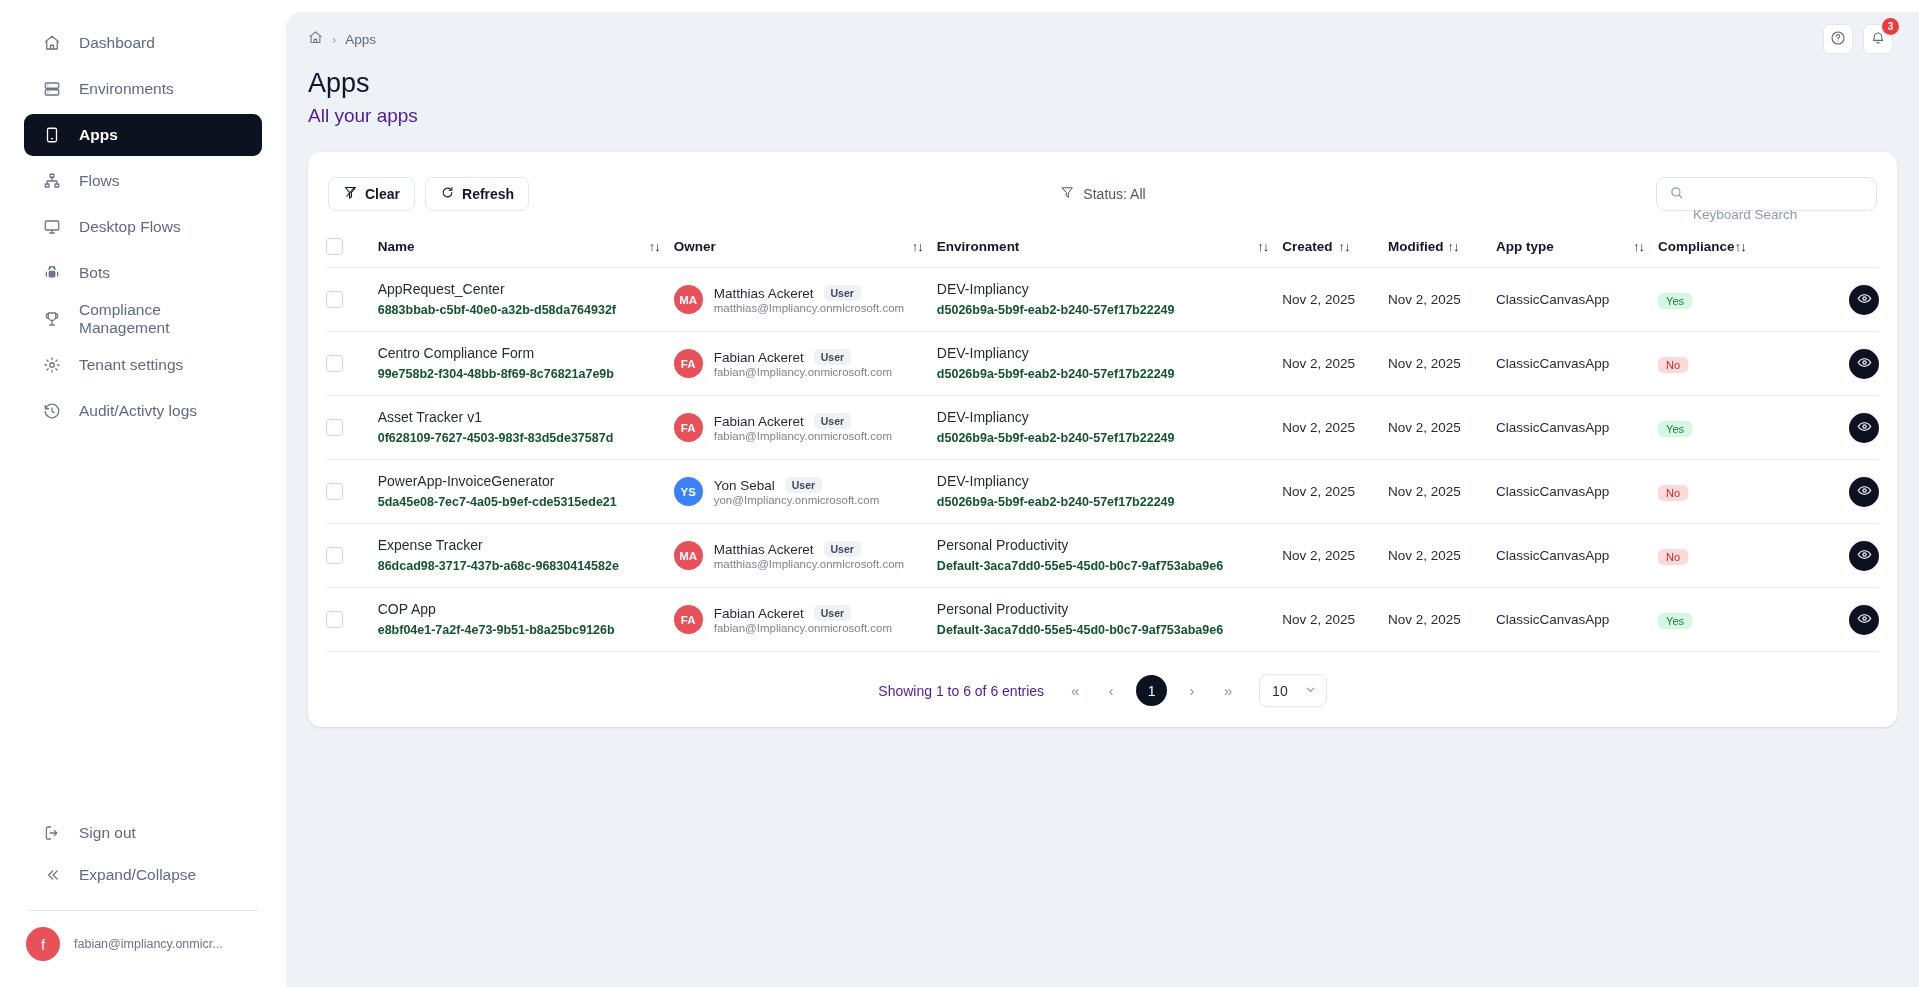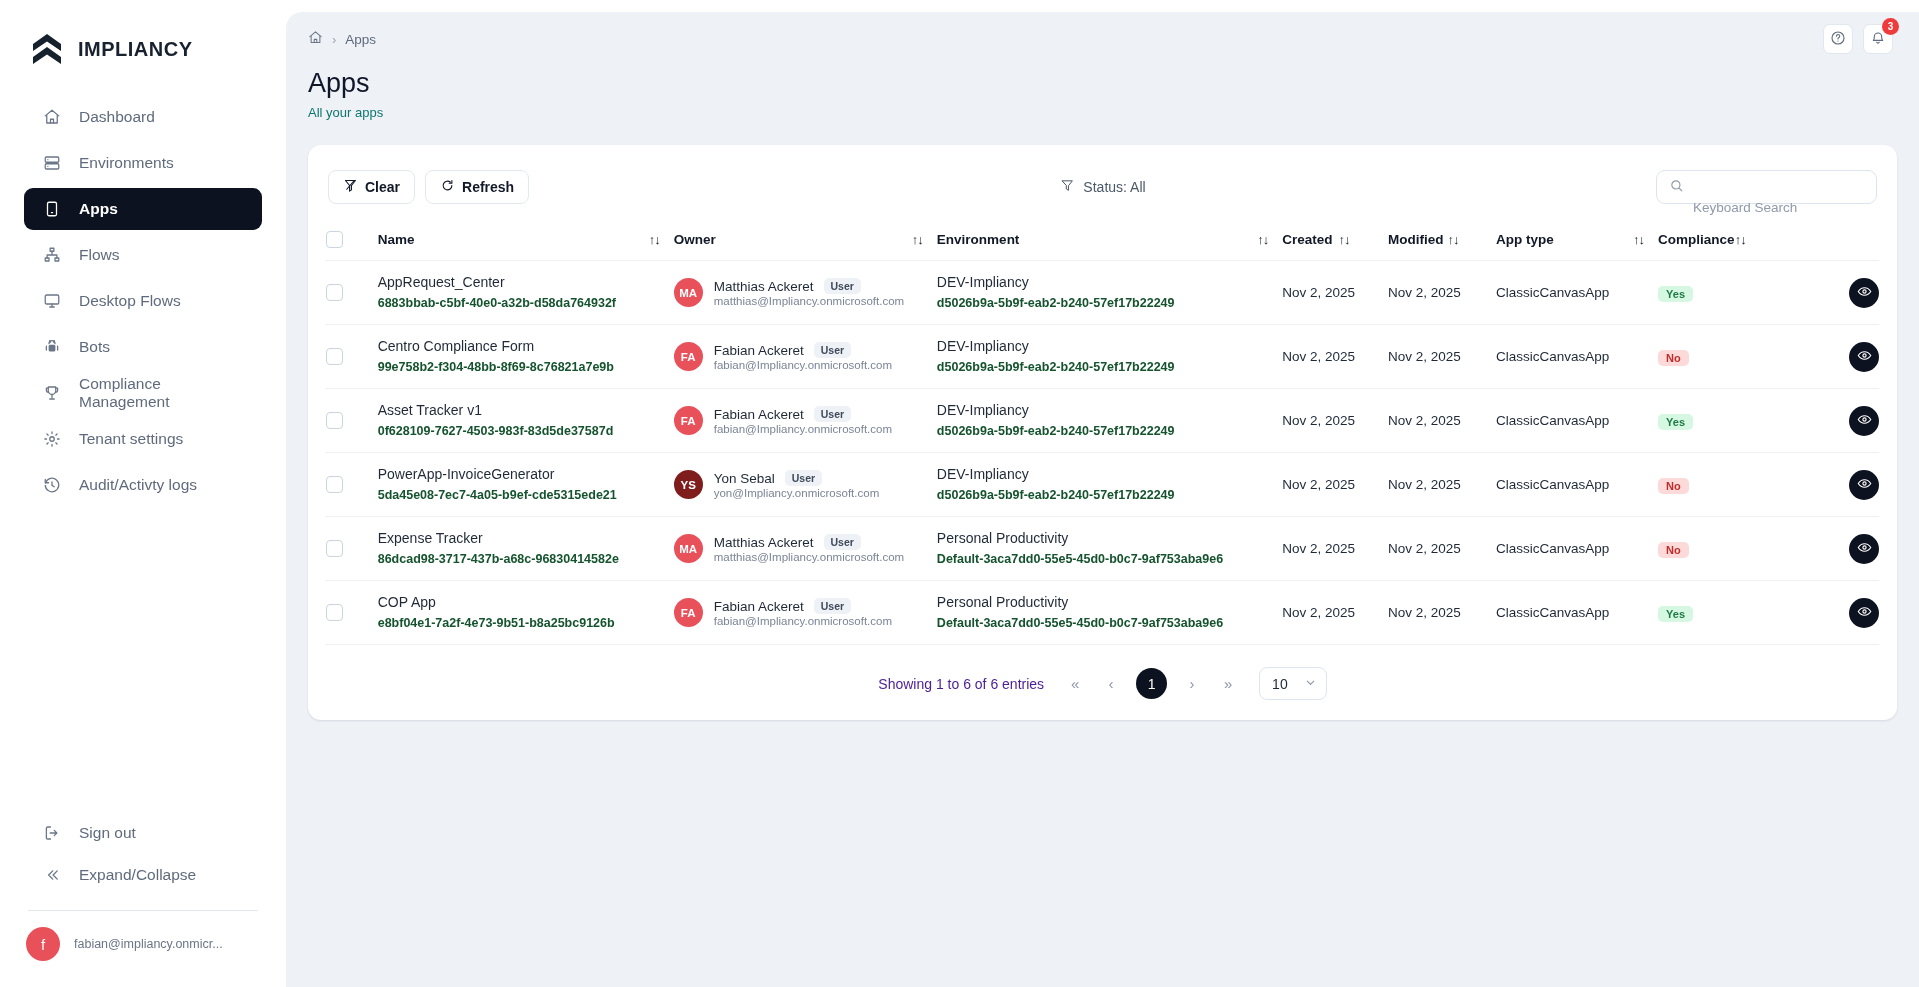--- a/index.html
+++ b/index.html
@@ -251,15 +251,6 @@
 
 <aside class="sidebar">
 
-  <div class="brand">
-    <span class="brand-mark">
-      <svg viewBox="0 0 34 34" width="34" height="34" fill="#16212e">
-        <path d="M17 2 L31 12 L31 19 L17 9.5 L3 19 L3 12 Z"></path>
-        <path d="M17 15 L31 25 L31 32 L17 22.5 L3 32 L3 25 Z"></path>
-      </svg>
-    </span>
-    <span class="brand-name">IMPLIANCY</span>
-  </div>
 
   <nav class="nav">
 

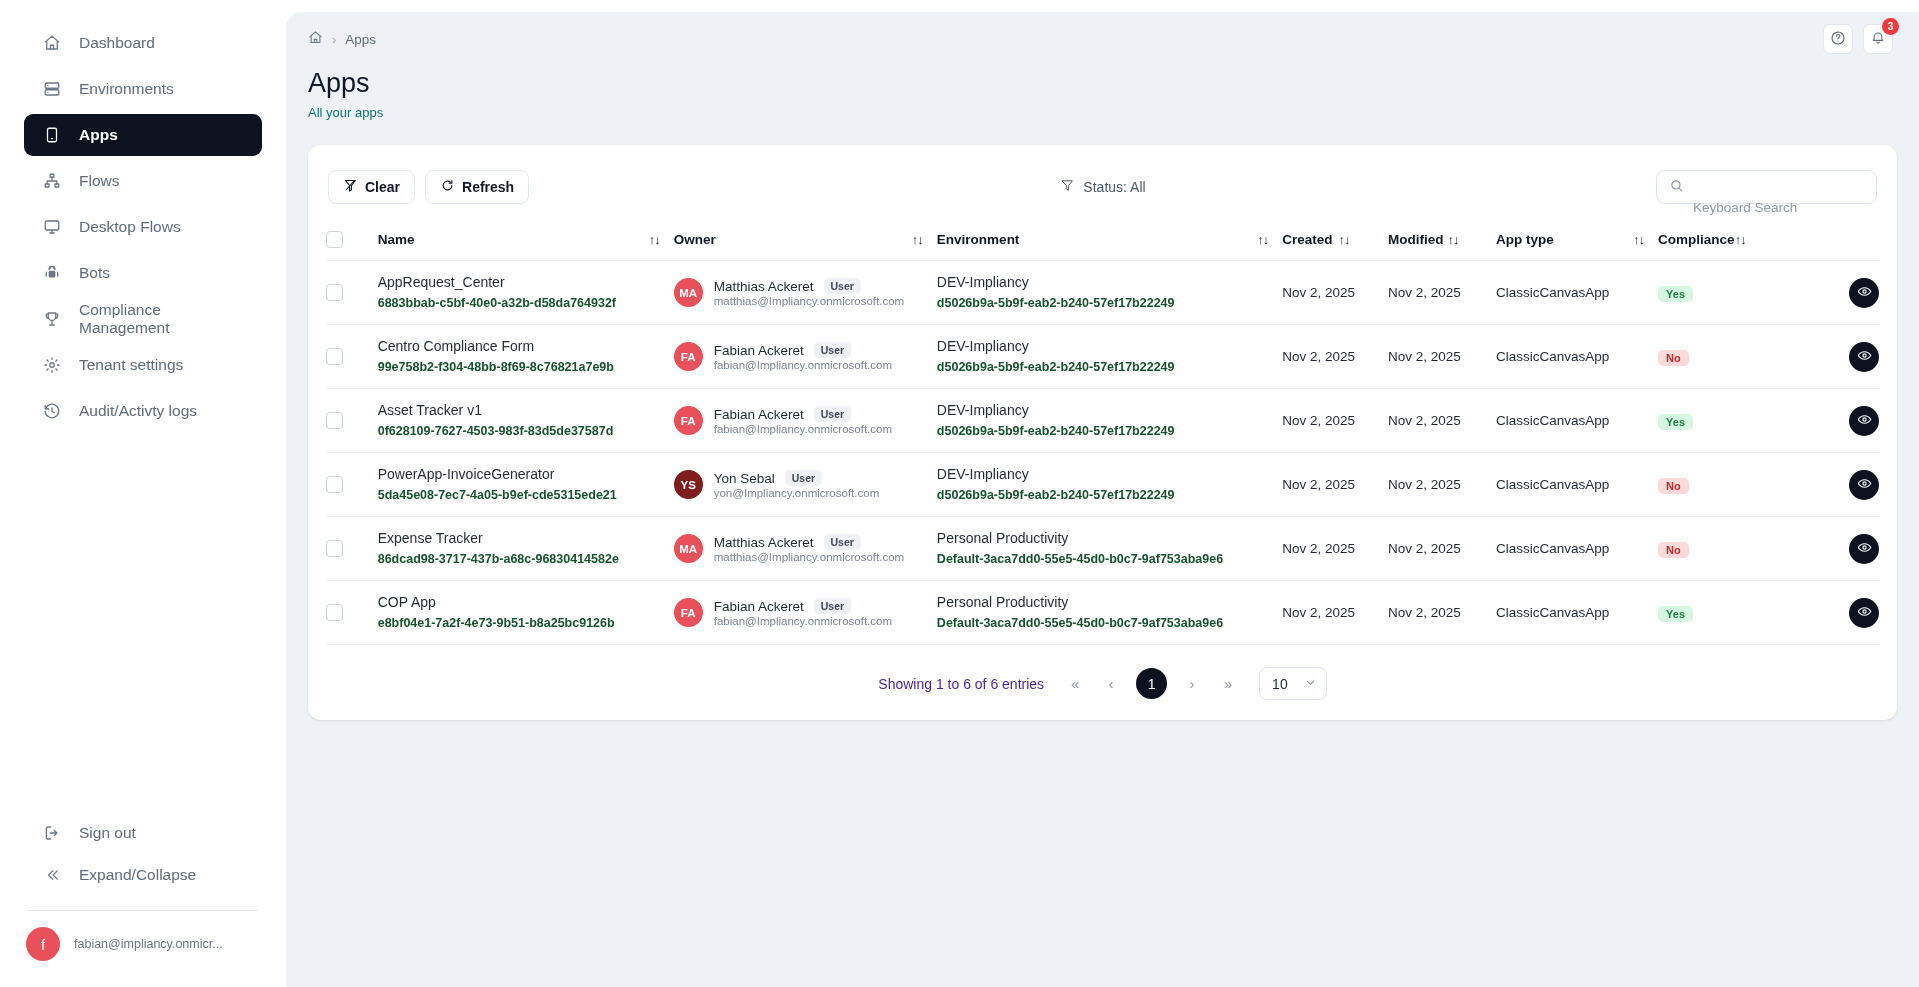--- a/index.html
+++ b/index.html
@@ -110,7 +110,7 @@
 
   .page-head { padding: 2px 0 0 22px; }
   .page-title { font-size: 27px; color: #0f172a; font-weight: normal; line-height: 1.15; }
-  .page-sub { font-size: 13px; color: #0f766e; margin-top: 6px; }
+  .page-sub { font-size: 19px; color: #4c1d95; margin-top: 6px; }
 
   
   .card {

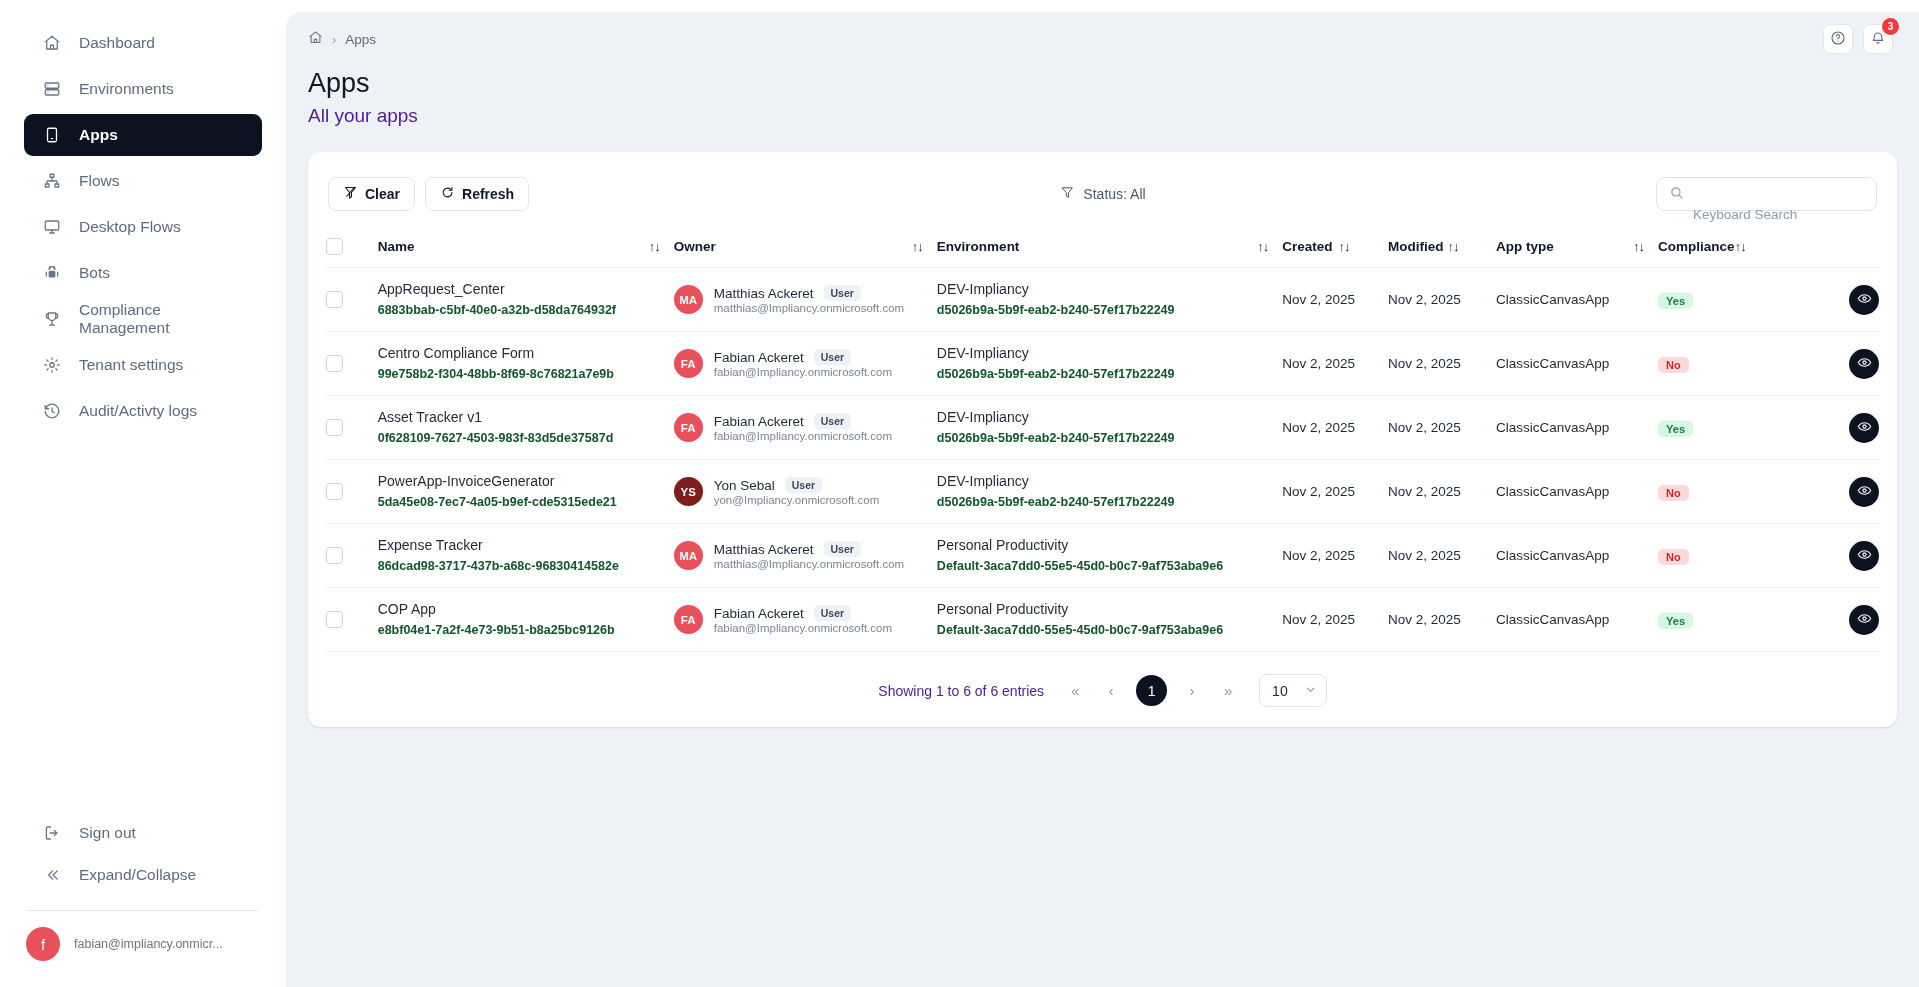--- a/index.html
+++ b/index.html
@@ -208,7 +208,7 @@
   .type-cell { font-size: 13.5px; color: #1f2937; }
 
   .comp {
-    display: inline-block; font-size: 11px; font-weight: bold;
+    display: inline-block; font-size: 11px; font-weight: normal;
     border-radius: 5px; padding: 2px 8px;
   }
   .comp.yes { background: #d6f7e2; color: #1e7a45; }

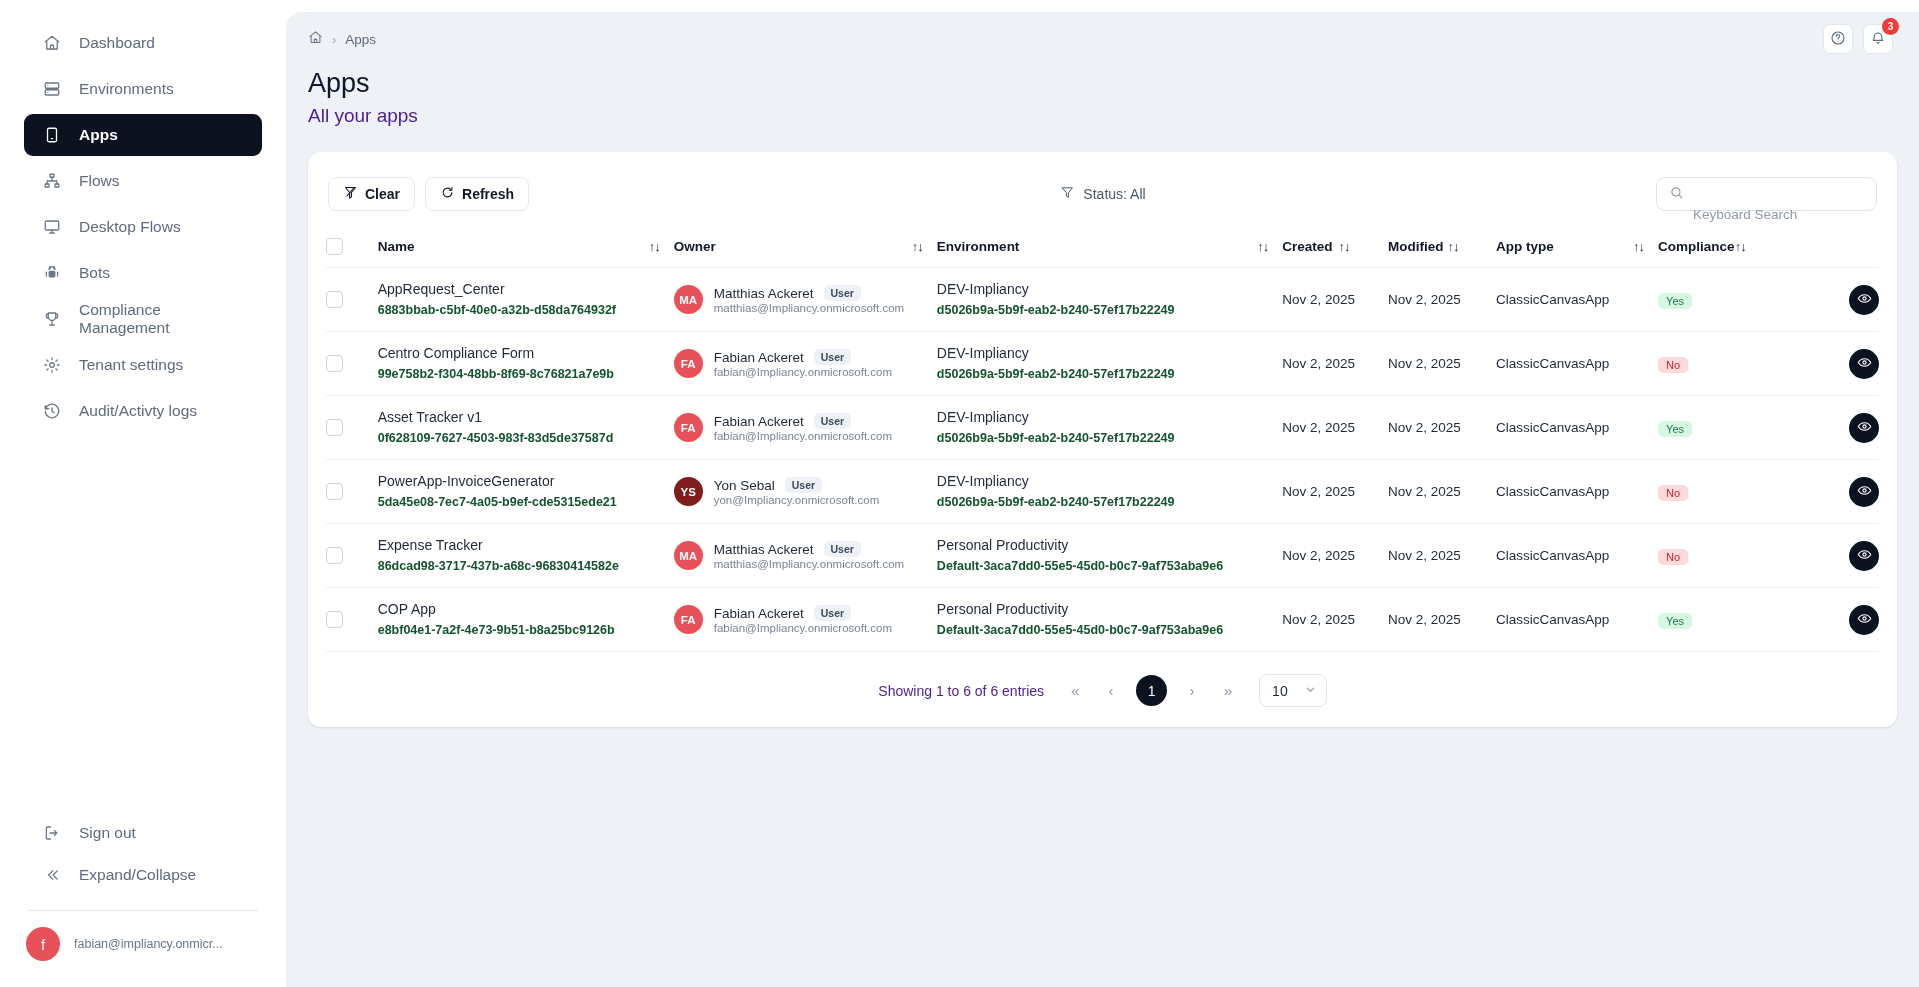--- a/index.html
+++ b/index.html
@@ -652,7 +652,7 @@
               </td>
               <td>
                 <div class="owner-cell">
-                  <span class="ava" style="background: #7f1d1d;">YS</span>
+                  <span class="ava" style="background: #3b82f6;">YS</span>
                   <div class="owner-meta">
                     <div class="owner-top">
                       <span class="owner-name">Yon Sebal</span>

